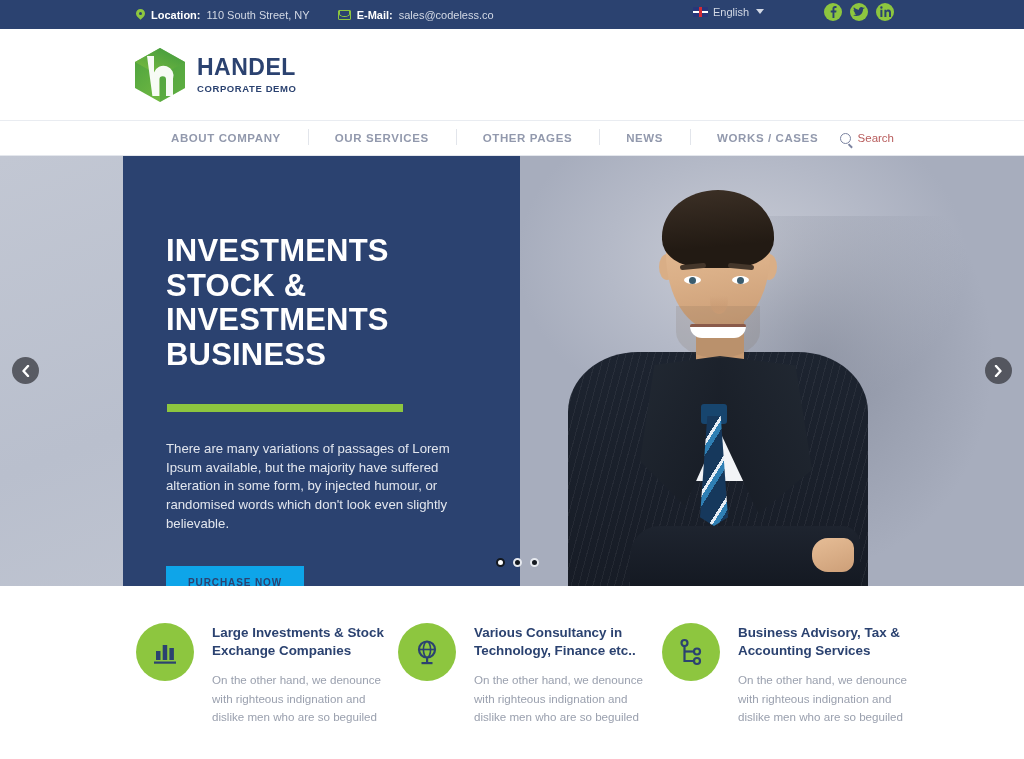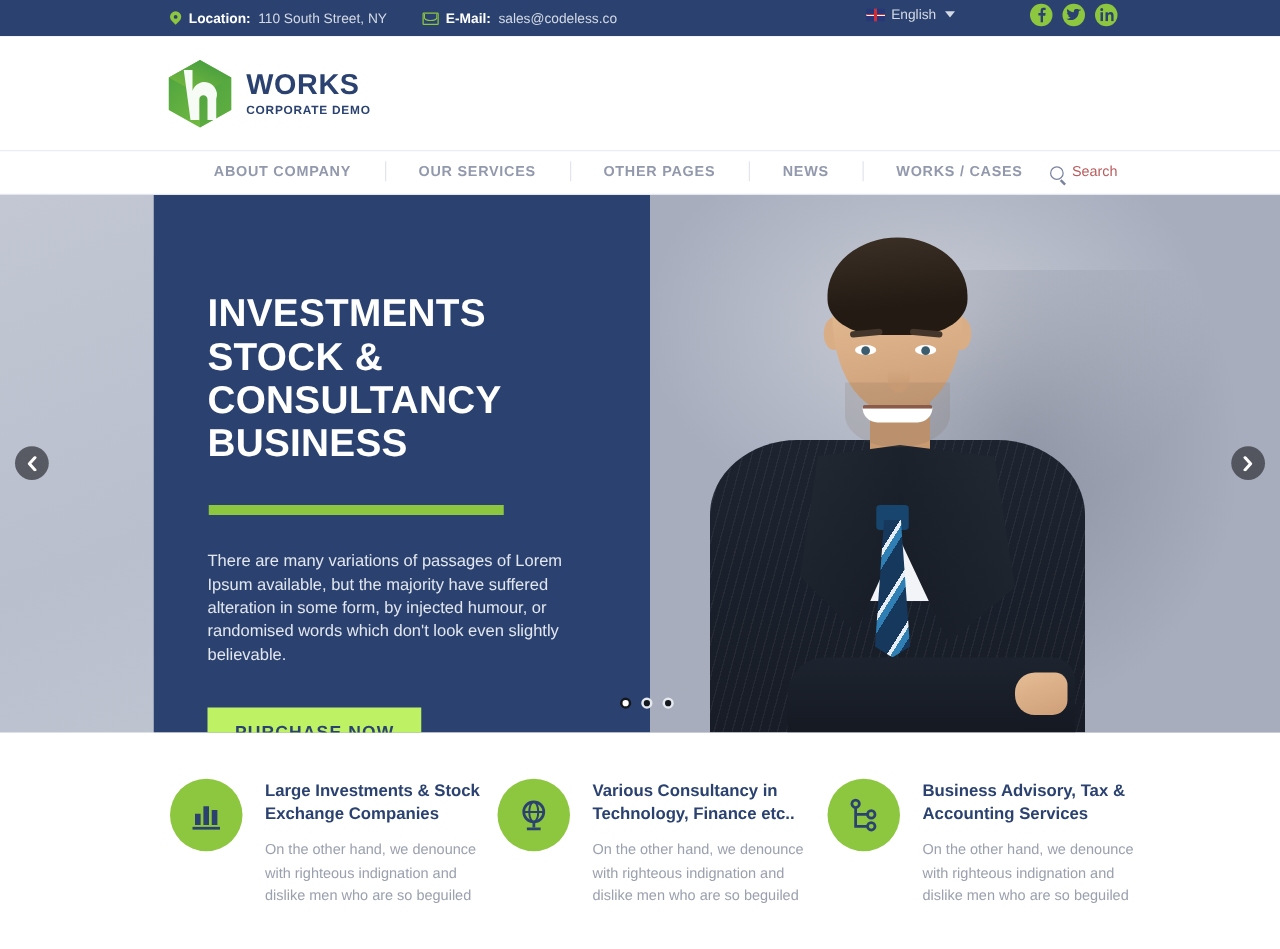--- a/index.html
+++ b/index.html
@@ -400,7 +400,7 @@
       </svg>
     </div>
     <div class="logo-text">
-      <div class="logo-title">WORKS</div>
+      <div class="logo-title">HANDEL</div>
       <div class="logo-sub">CORPORATE DEMO</div>
     </div>
   </div>

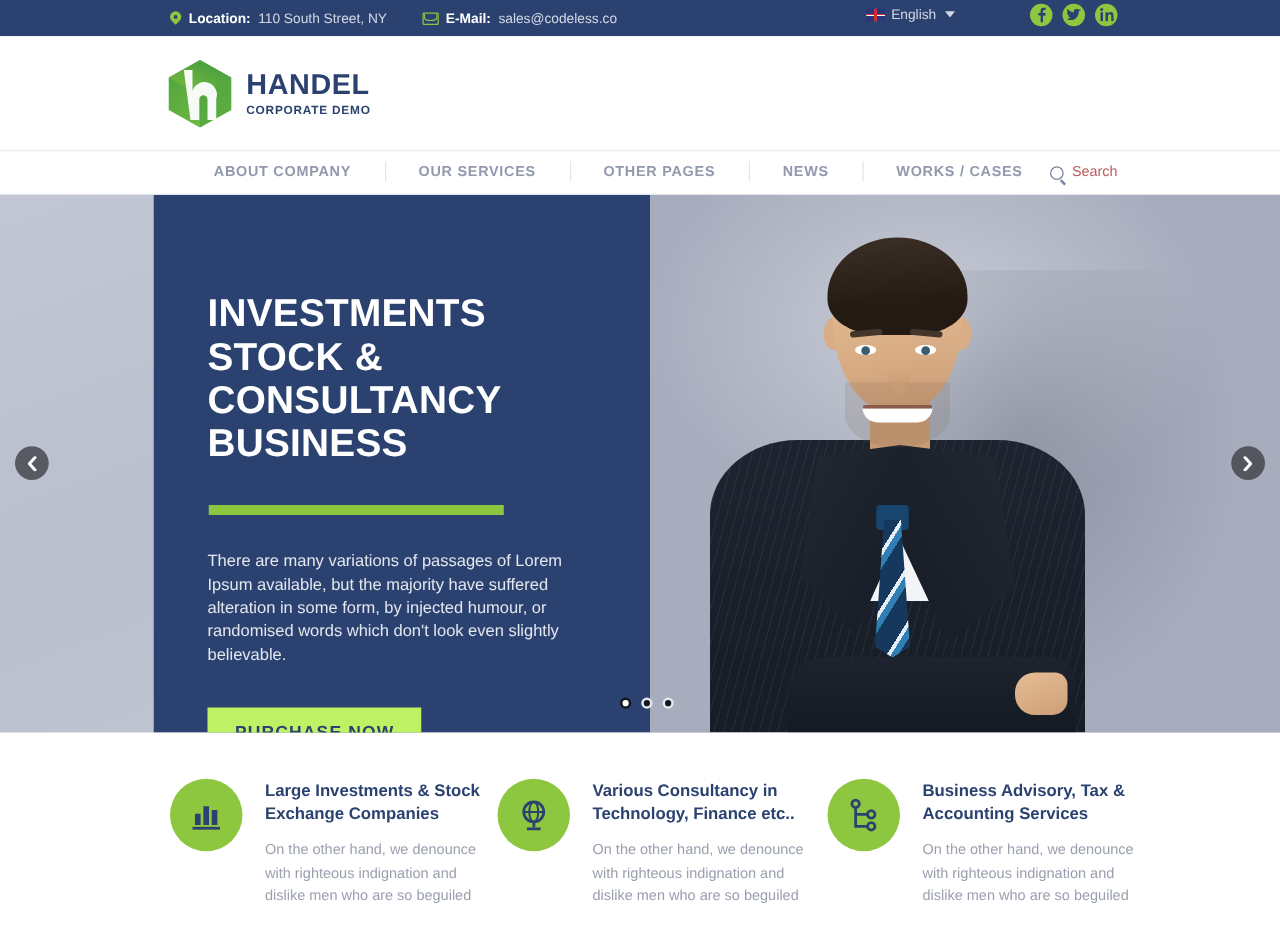--- a/index.html
+++ b/index.html
@@ -463,7 +463,7 @@
     <div class="panel-inner">
       <div class="hero-title">
         <div>INVESTMENTS STOCK &amp;</div>
-        <div>CONSULTANCY BUSINESS</div>
+        <div>INVESTMENTS BUSINESS</div>
       </div>
       <div class="hero-rule"></div>
       <div class="hero-text">There are many variations of passages of Lorem Ipsum available, but the majority have suffered alteration in some form, by injected humour, or randomised words which don't look even slightly believable.</div>

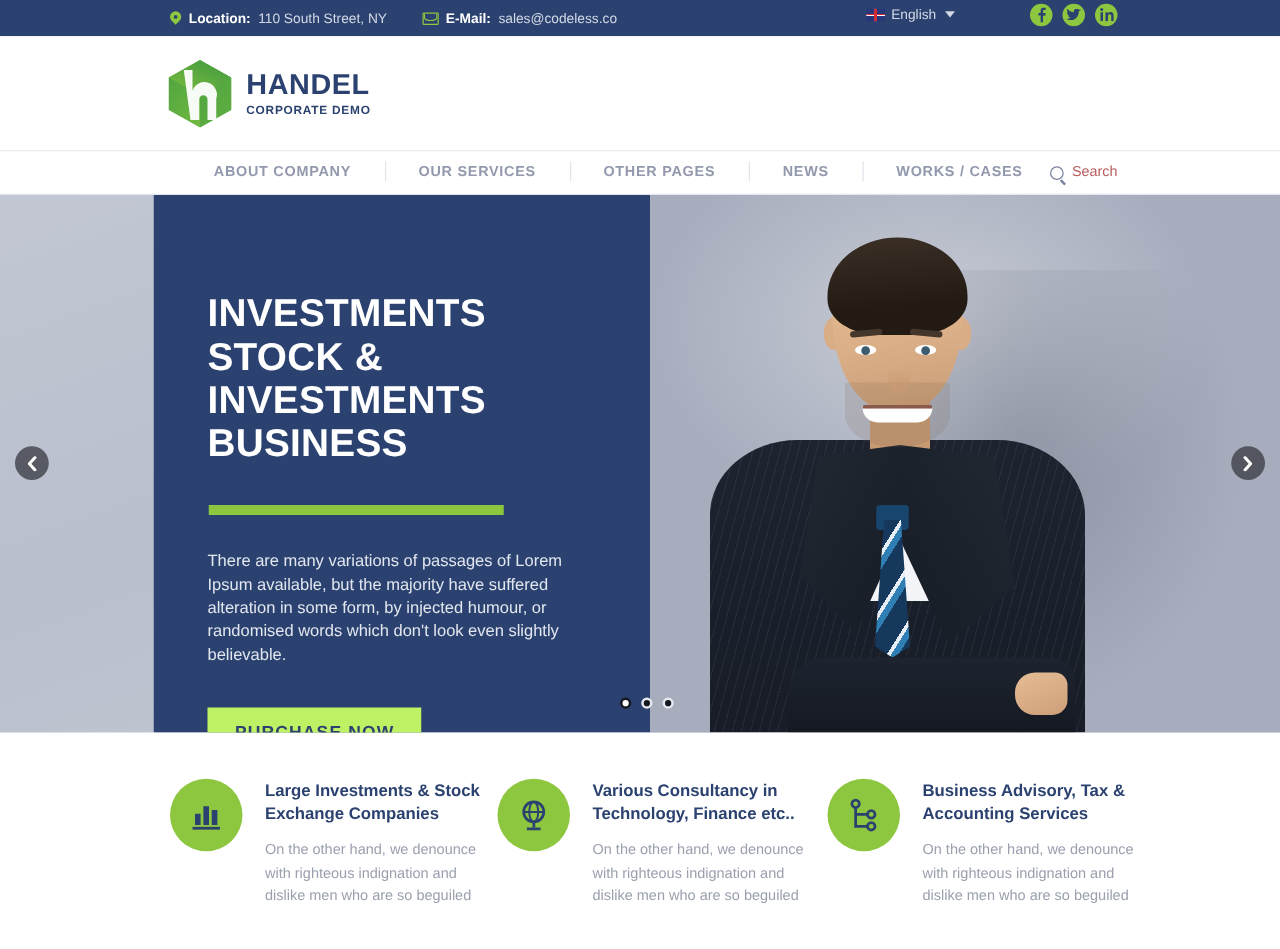--- a/index.html
+++ b/index.html
@@ -289,8 +289,8 @@
   }
   .hero-btn {
     display: inline-block; margin-top: 32px;
-    background: #bef264; color: #2b4270;
-    font-size: 14px; font-weight: bold; letter-spacing: 0.9px;
+    background: #0ea5e9; color: #2b4270;
+    font-size: 10px; font-weight: bold; letter-spacing: 0.9px;
     padding: 11px 22px; border: none; cursor: pointer;
   }
   .hero-dots {

